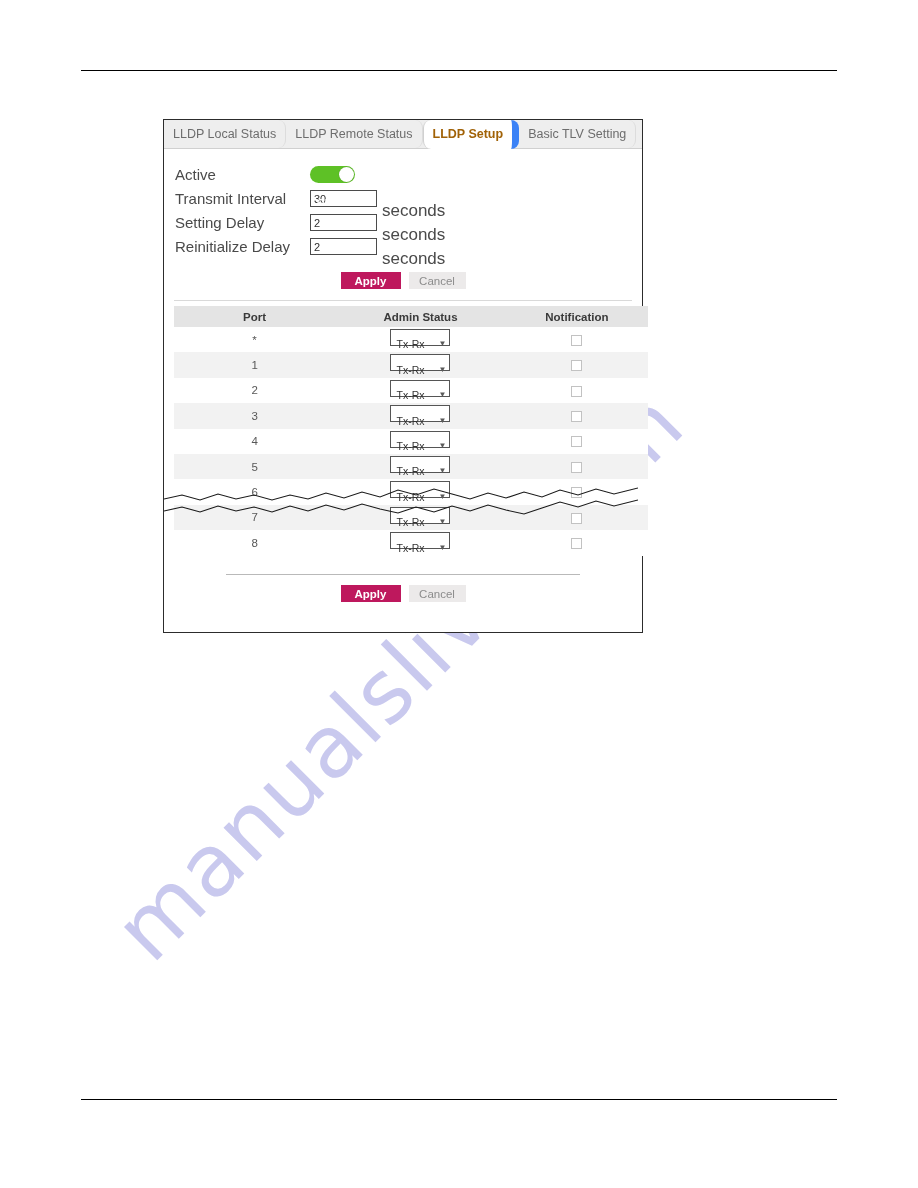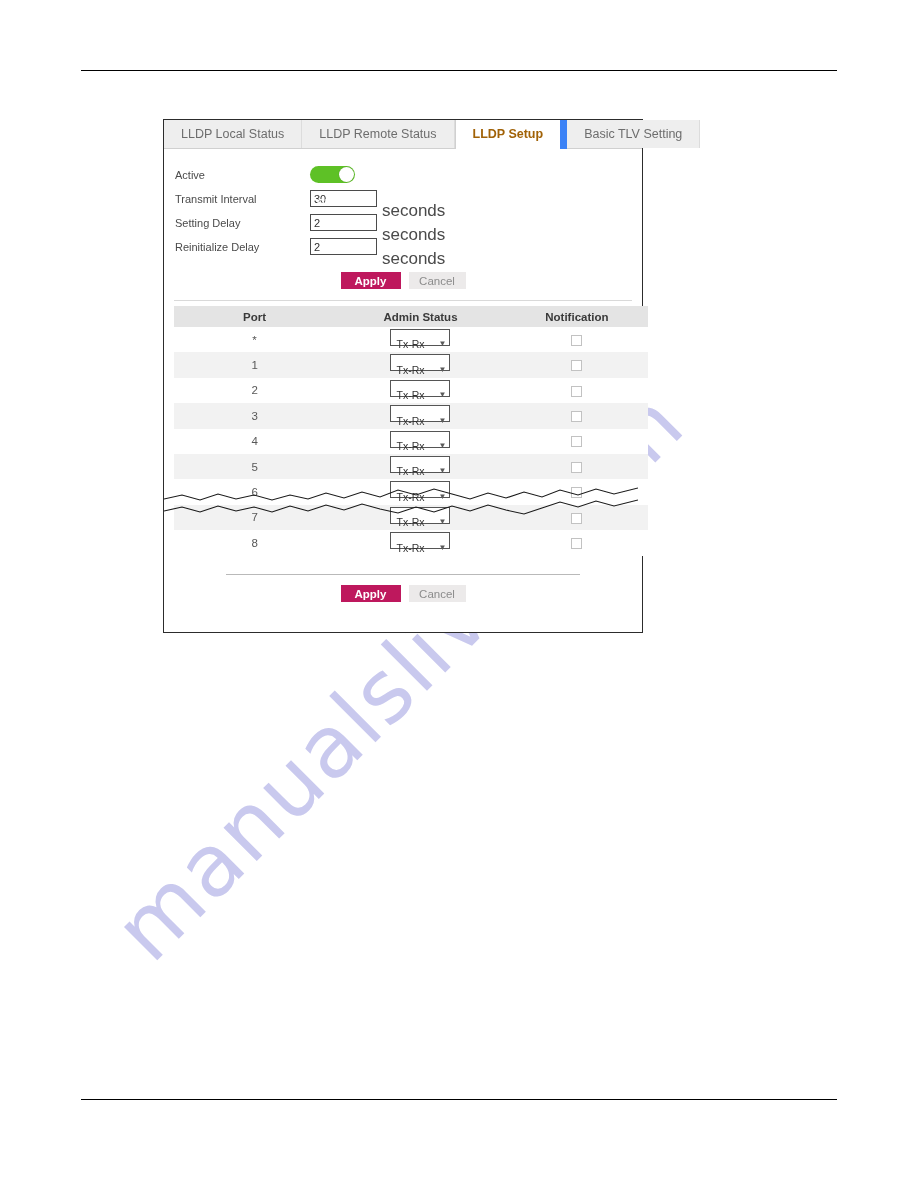--- a/index.html
+++ b/index.html
@@ -84,12 +84,13 @@
     justify-content: center;
     font-size: 12.5px;
     color: #6d6d6d;
-    padding: 0 17px;
+    padding: 0 9px;
     background: #eeeeee;
     border-right: 1px solid #dcdcdc;
     box-sizing: border-box;
     white-space: nowrap;
     cursor: pointer;
+    border-radius: 8px;
   }
   .tab.active {
     background: #ffffff;

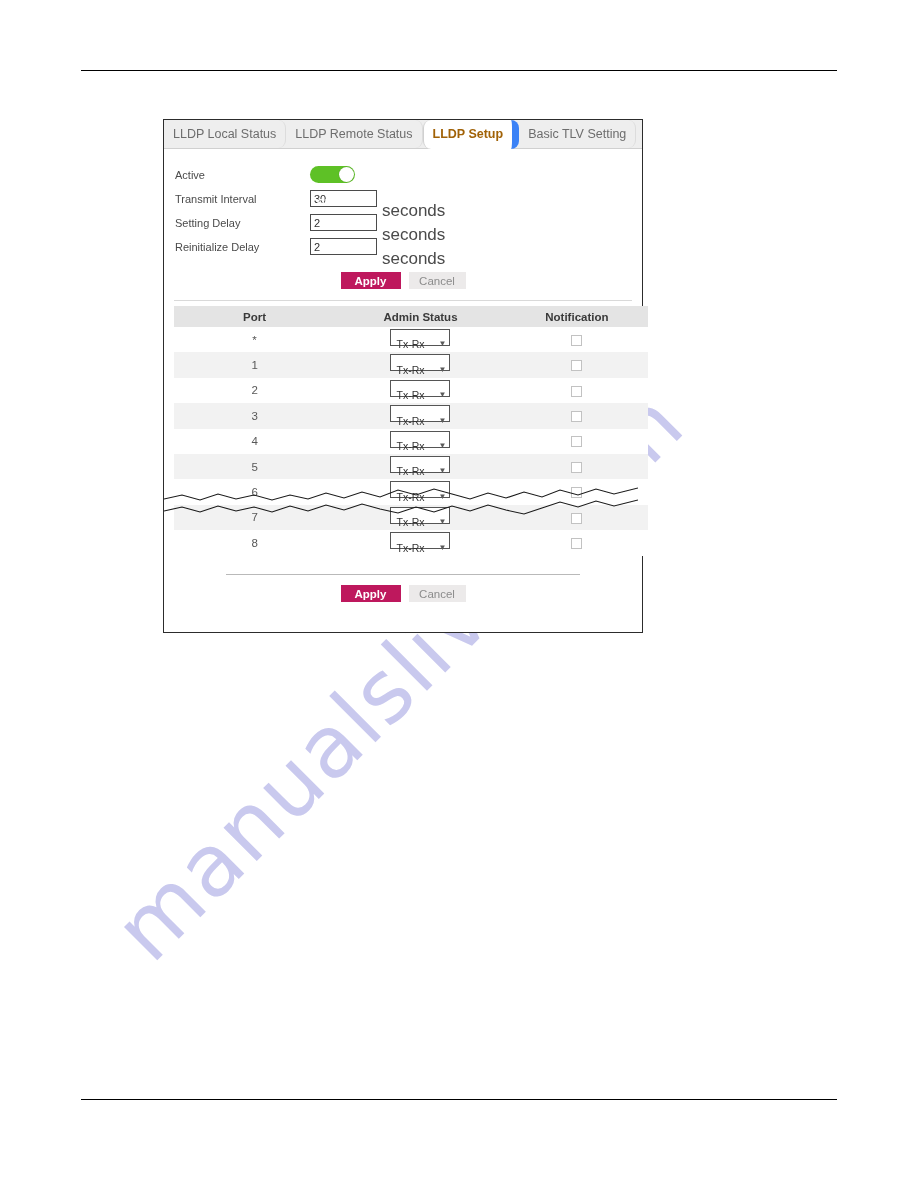--- a/index.html
+++ b/index.html
@@ -117,7 +117,7 @@
     width: 146px;
     padding-left: 11px;
     box-sizing: border-box;
-    font-size: 11px;
+    font-size: 15px;
     color: #4a4a4a;
   }
   .toggle {

